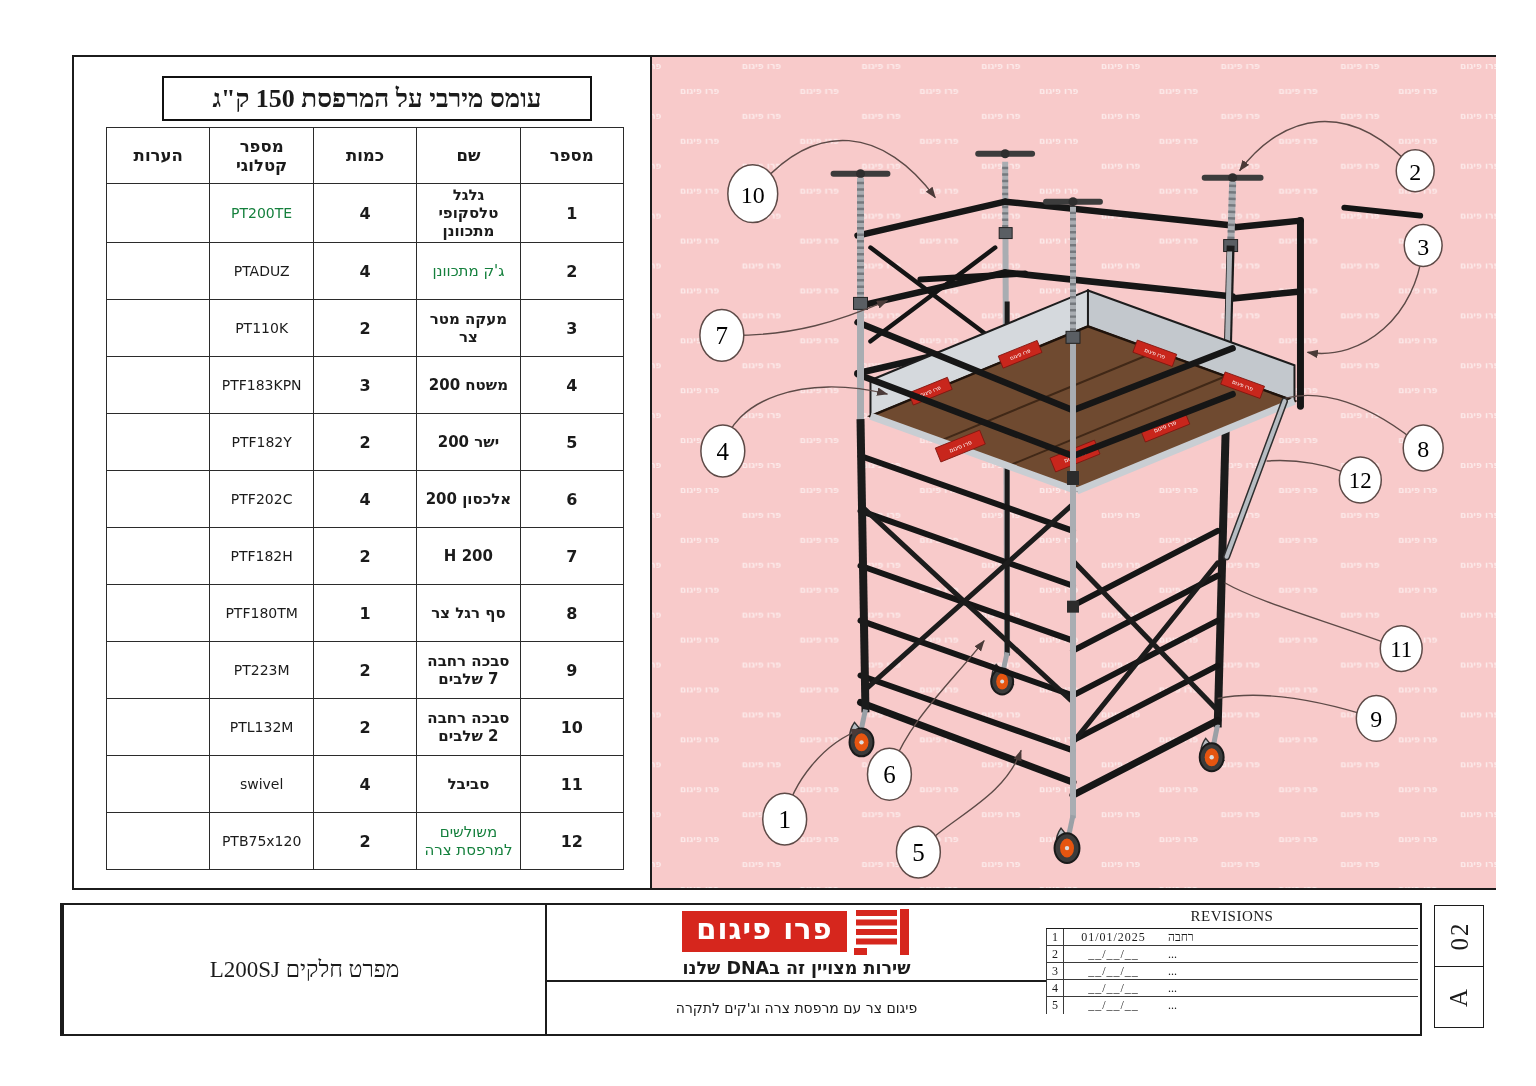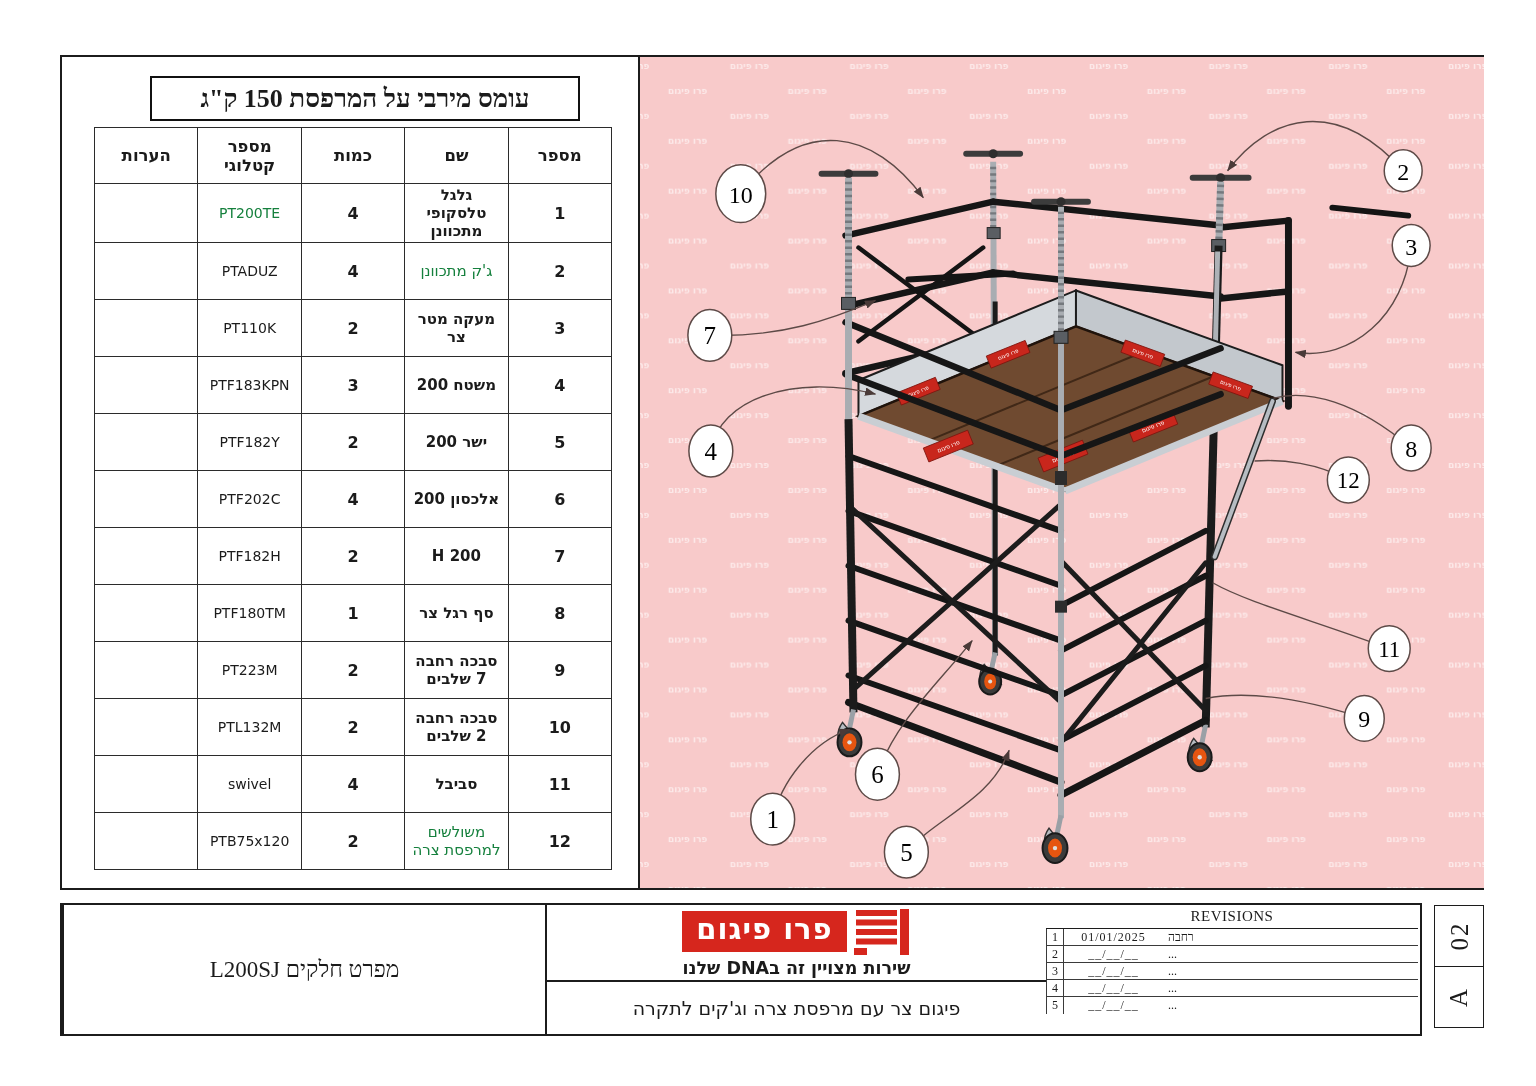--- a/index.html
+++ b/index.html
@@ -6,7 +6,7 @@
   html,body { background:#ffffff; }
   body { width:1536px; height:1086px; position:relative; font-family:"DejaVu Sans",sans-serif; color:#1b1b1b; }
 
-  .content-frame { position:absolute; left:60px; top:55px; width:1424px; height:835px; border:2px solid #1c1c1c; background:#fff; }
+  .content-frame { position:absolute; left:72px; top:55px; width:1424px; height:835px; border:2px solid #1c1c1c; background:#fff; }
   .parts-panel { position:absolute; left:0; top:0; width:576px; height:100%; background:#fff; }
   .drawing-panel { position:absolute; left:576px; top:0; width:846px; height:831px; border-left:2px solid #1c1c1c; overflow:hidden; }
   .drawing-panel svg { display:block; width:100%; height:100%; }

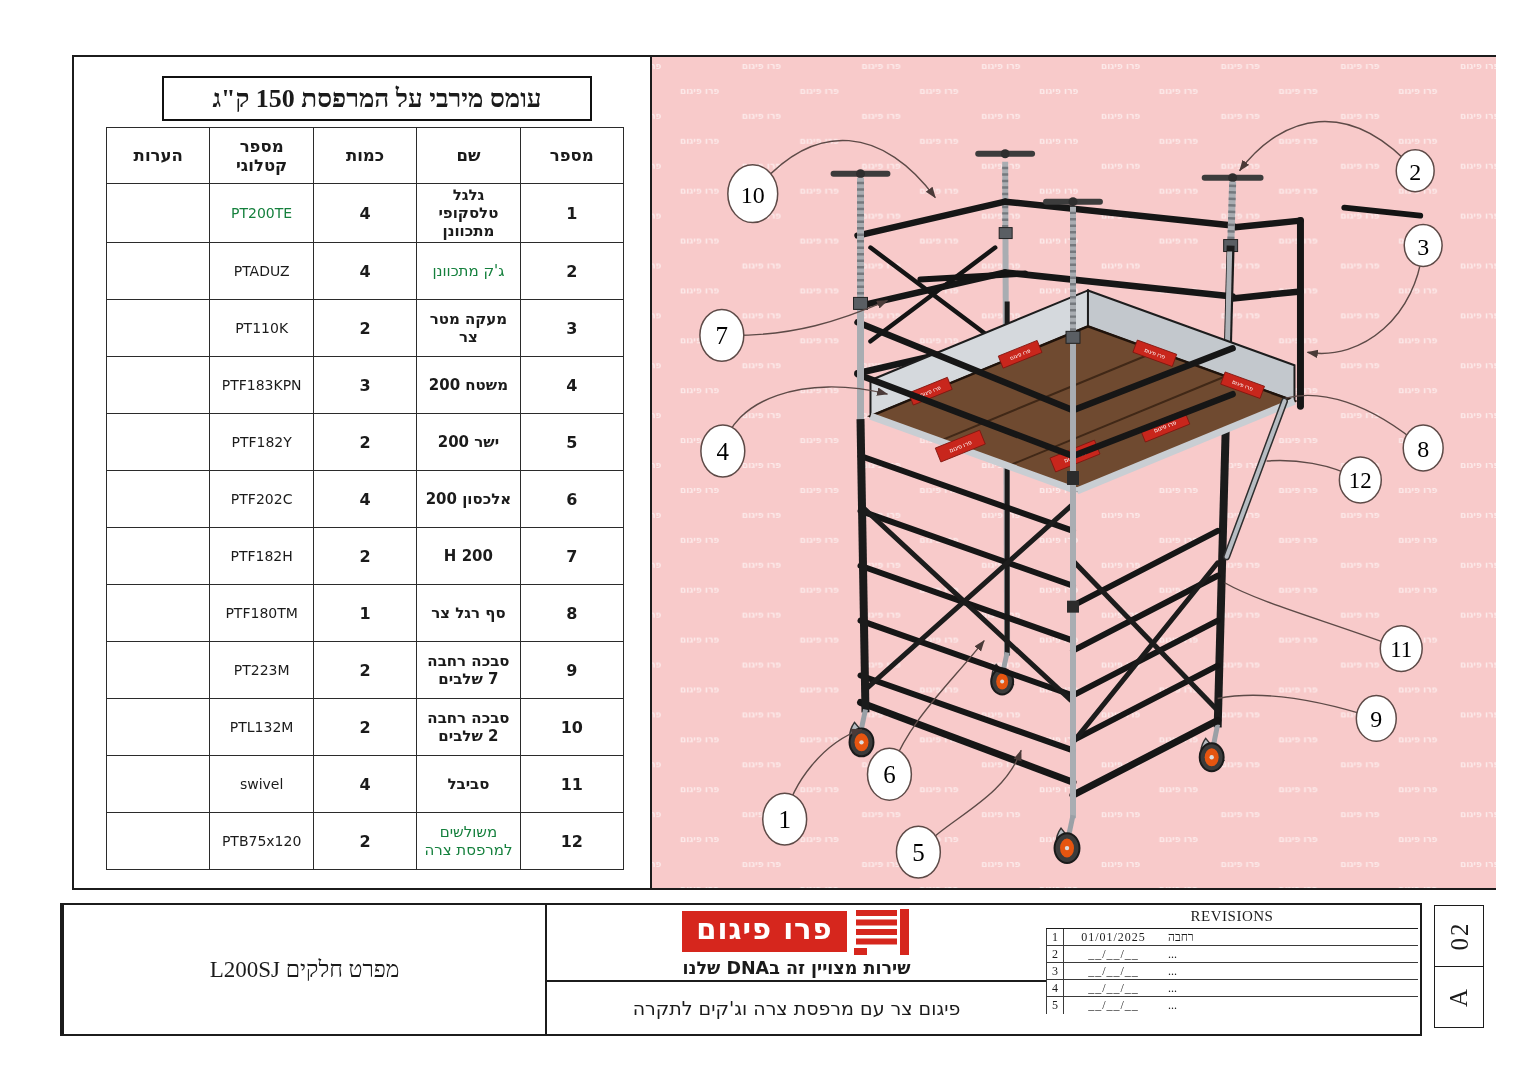--- a/index.html
+++ b/index.html
@@ -25,7 +25,7 @@
   .tb-left { width:483px; border-left:2px solid #1c1c1c; display:flex; align-items:center; justify-content:center; font-size:23px; direction:rtl; font-family:"Liberation Serif","DejaVu Sans",serif; order:1; }
   .tb-mid { width:501px; display:flex; flex-direction:column; order:2; border-left:2px solid #1c1c1c; }
   .tb-mid-top { height:77px; border-bottom:2px solid #1c1c1c; display:flex; flex-direction:column; align-items:center; justify-content:center; gap:2px; }
-  .tb-mid-bottom { flex:1; display:flex; align-items:center; justify-content:center; font-size:19px; direction:rtl; }
+  .tb-mid-bottom { flex:1; display:flex; align-items:center; justify-content:center; font-size:14px; direction:rtl; }
   .tb-rev { width:372px; order:3; display:flex; flex-direction:column; font-family:Liberation Serif, serif; }
 
   .logo-row { display:flex; align-items:center; gap:6px; }

